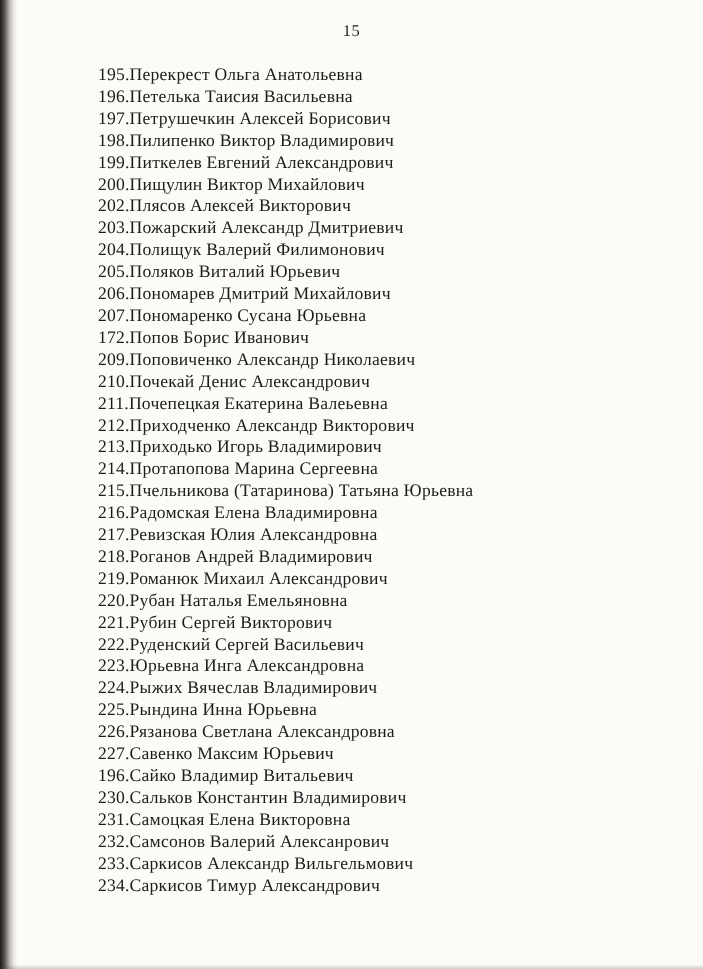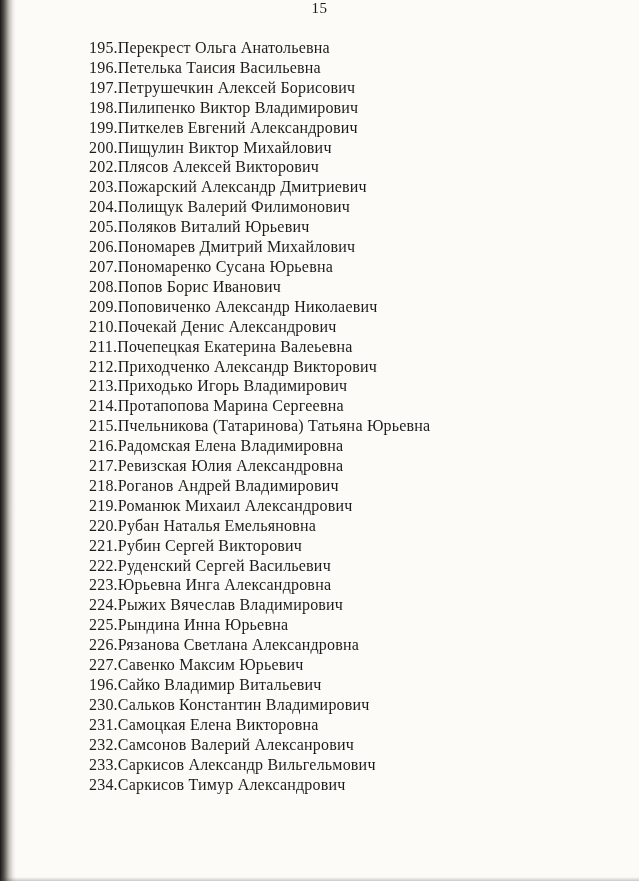--- a/index.html
+++ b/index.html
@@ -43,6 +43,7 @@
   }
   .page-number {
     text-align: center;
+    padding-top: 21px;
     font-size: 15px;
     letter-spacing: 0.5px;
   }

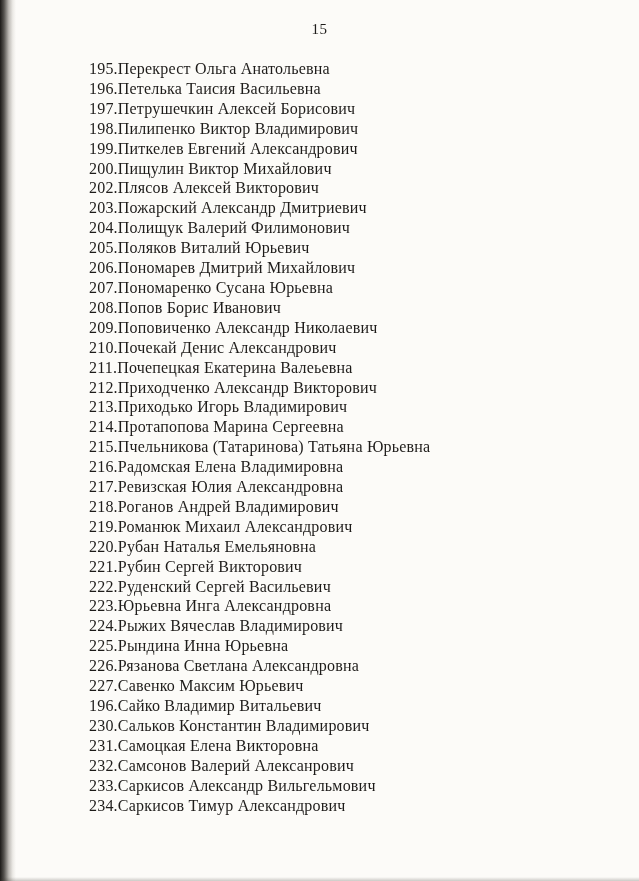--- a/index.html
+++ b/index.html
@@ -84,7 +84,7 @@
       <div class="row"><span class="num">205.</span><span class="name">Поляков Виталий Юрьевич</span></div>
       <div class="row"><span class="num">206.</span><span class="name">Пономарев Дмитрий Михайлович</span></div>
       <div class="row"><span class="num">207.</span><span class="name">Пономаренко Сусана Юрьевна</span></div>
-      <div class="row"><span class="num">208.</span><span class="name">Попов Борис Иванович</span></div>
+      <div class="row"><span class="num">172.</span><span class="name">Попов Борис Иванович</span></div>
       <div class="row"><span class="num">209.</span><span class="name">Поповиченко Александр Николаевич</span></div>
       <div class="row"><span class="num">210.</span><span class="name">Почекай Денис Александрович</span></div>
       <div class="row"><span class="num">211.</span><span class="name">Почепецкая Екатерина Валеьевна</span></div>

